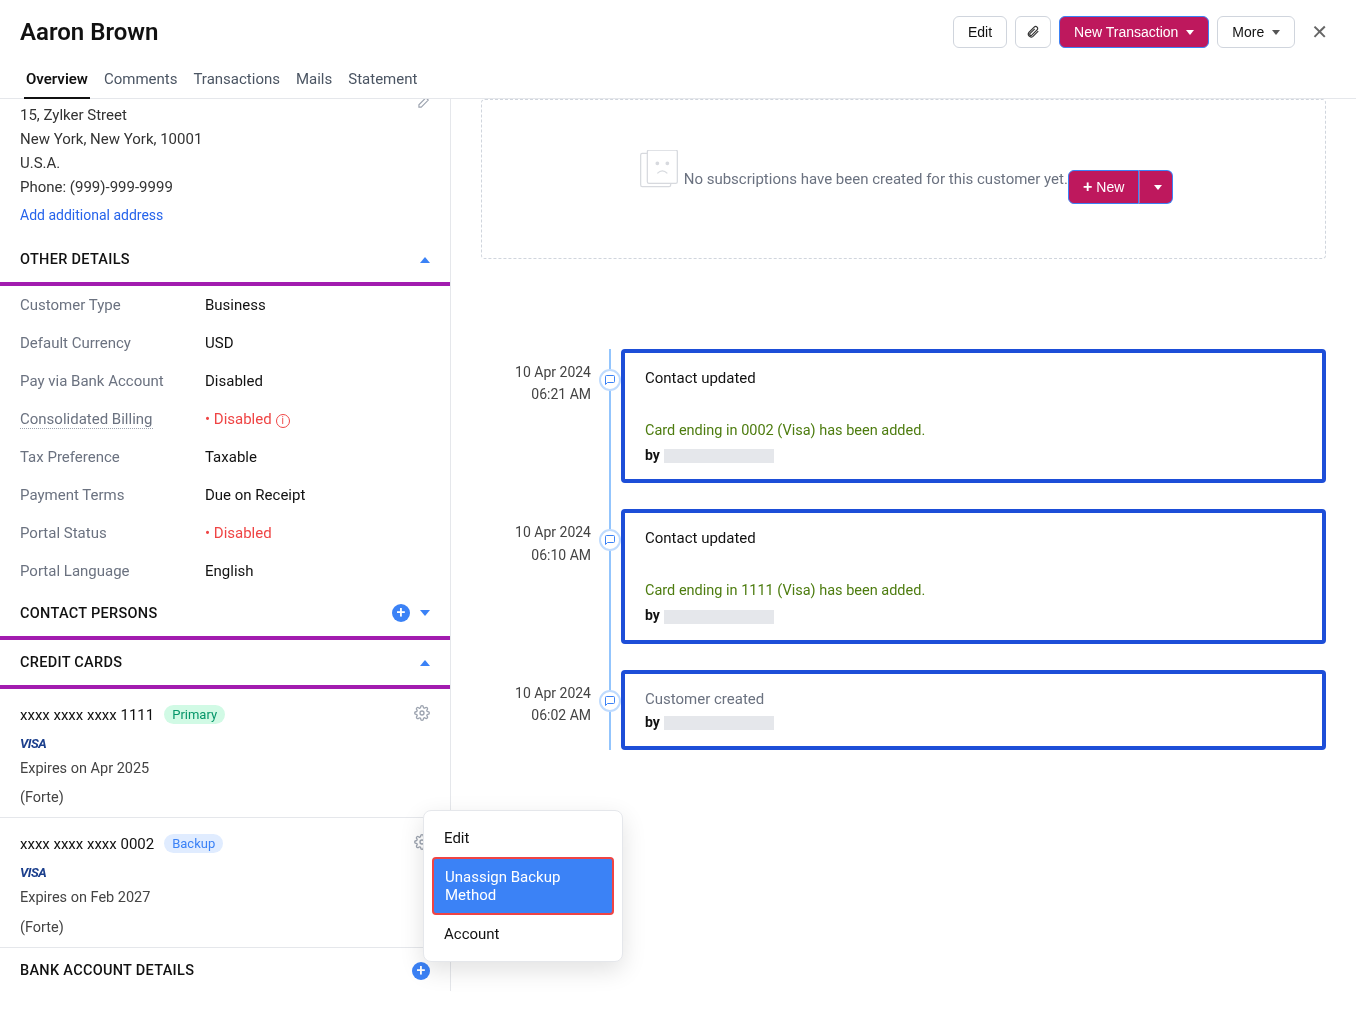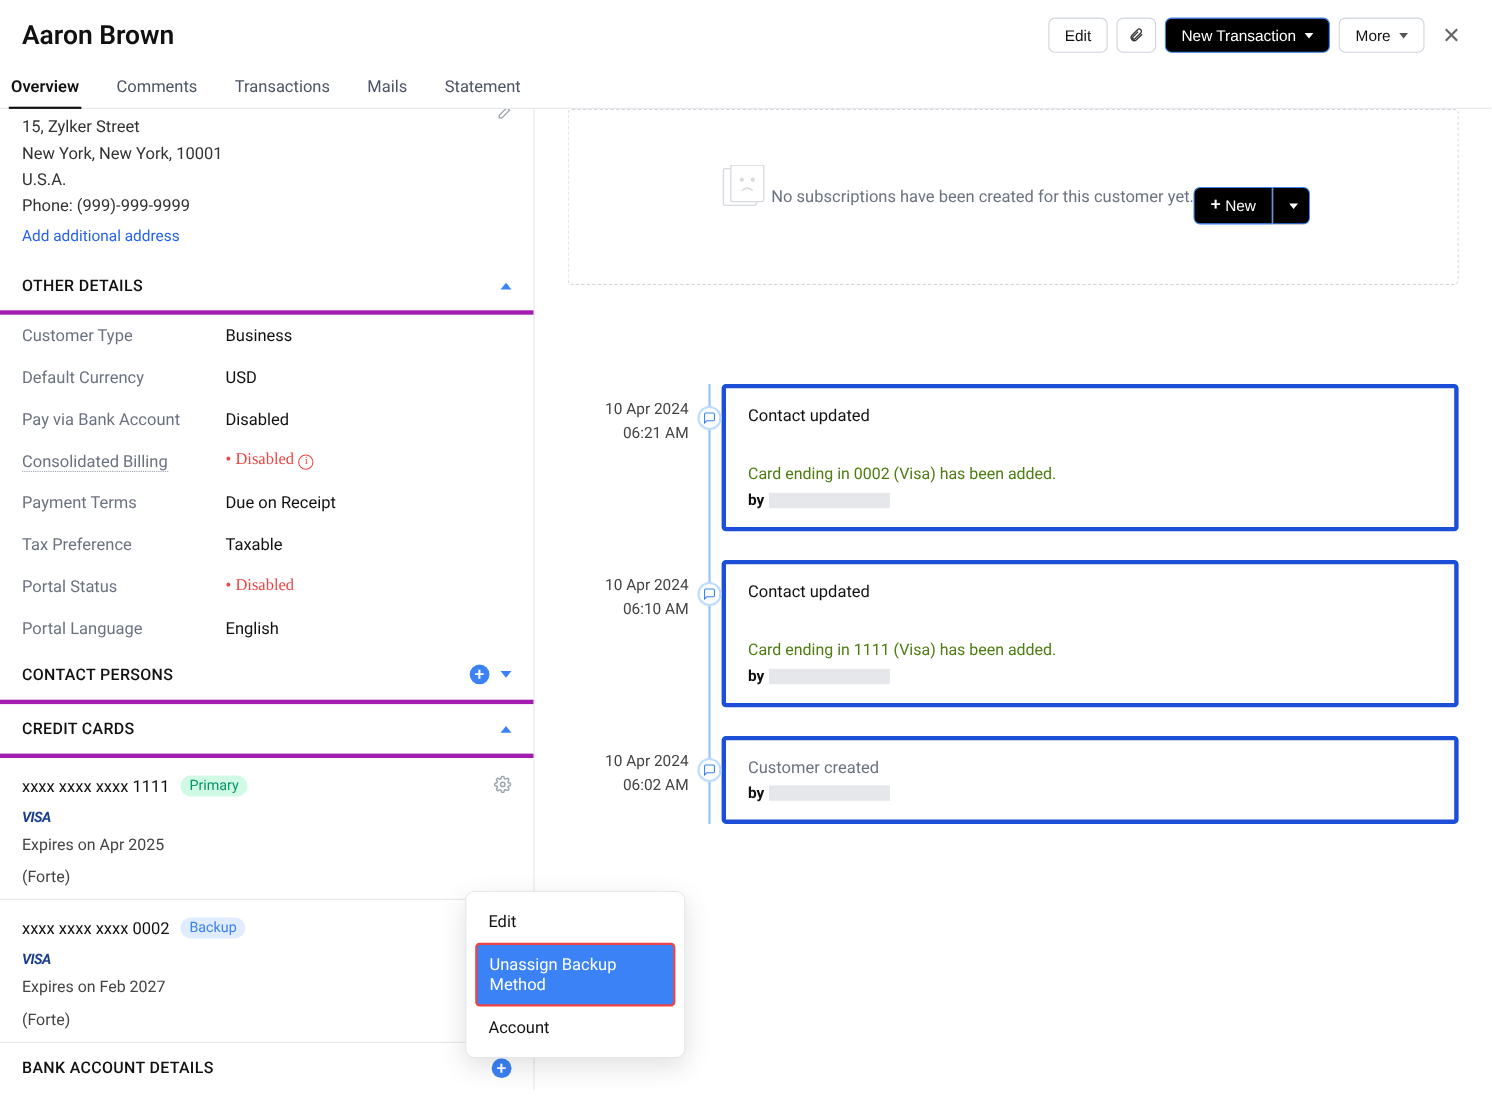--- a/index.html
+++ b/index.html
@@ -46,7 +46,7 @@
   padding: 7px 10px;
 }
 .btn-primary {
-  background: #000000;
+  background: #be185d;
   border-color: #3b82f6;
   color: #fff;
 }

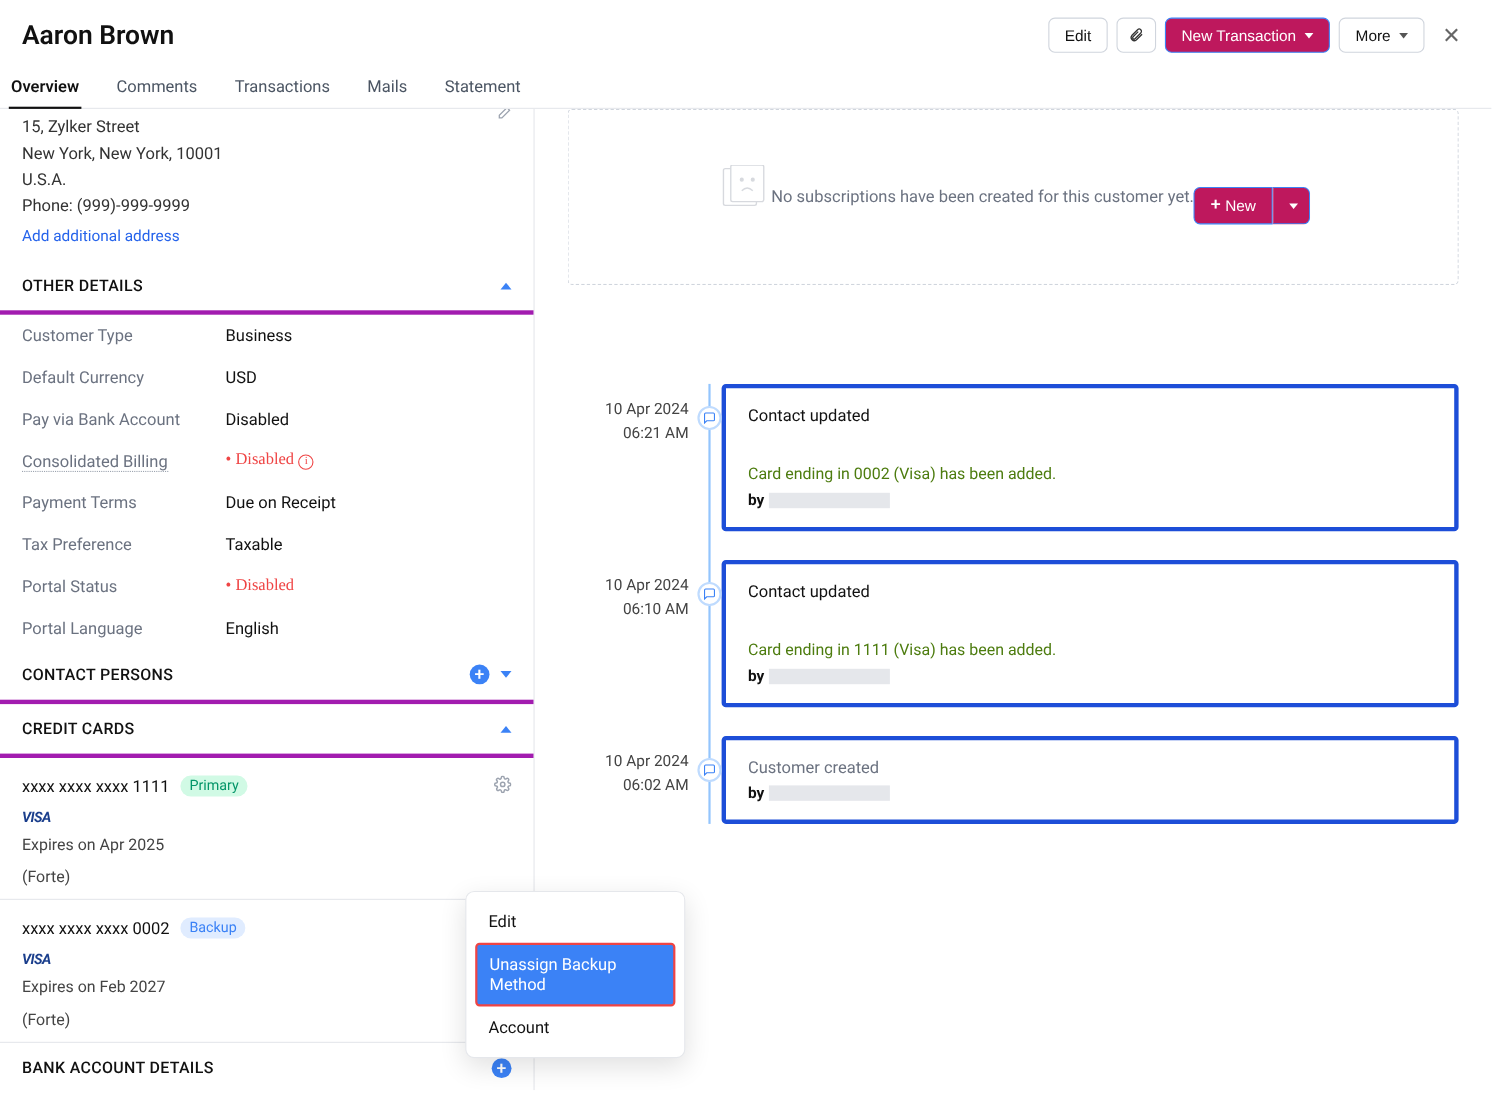--- a/index.html
+++ b/index.html
@@ -67,8 +67,8 @@
 
 .tabs {
   display: flex;
-  gap: 30px;
-  padding: 0 8px;
+  gap: 12px;
+  padding: 0 24px;
   border-bottom: 1px solid #e5e7eb;
 }
 .tab {

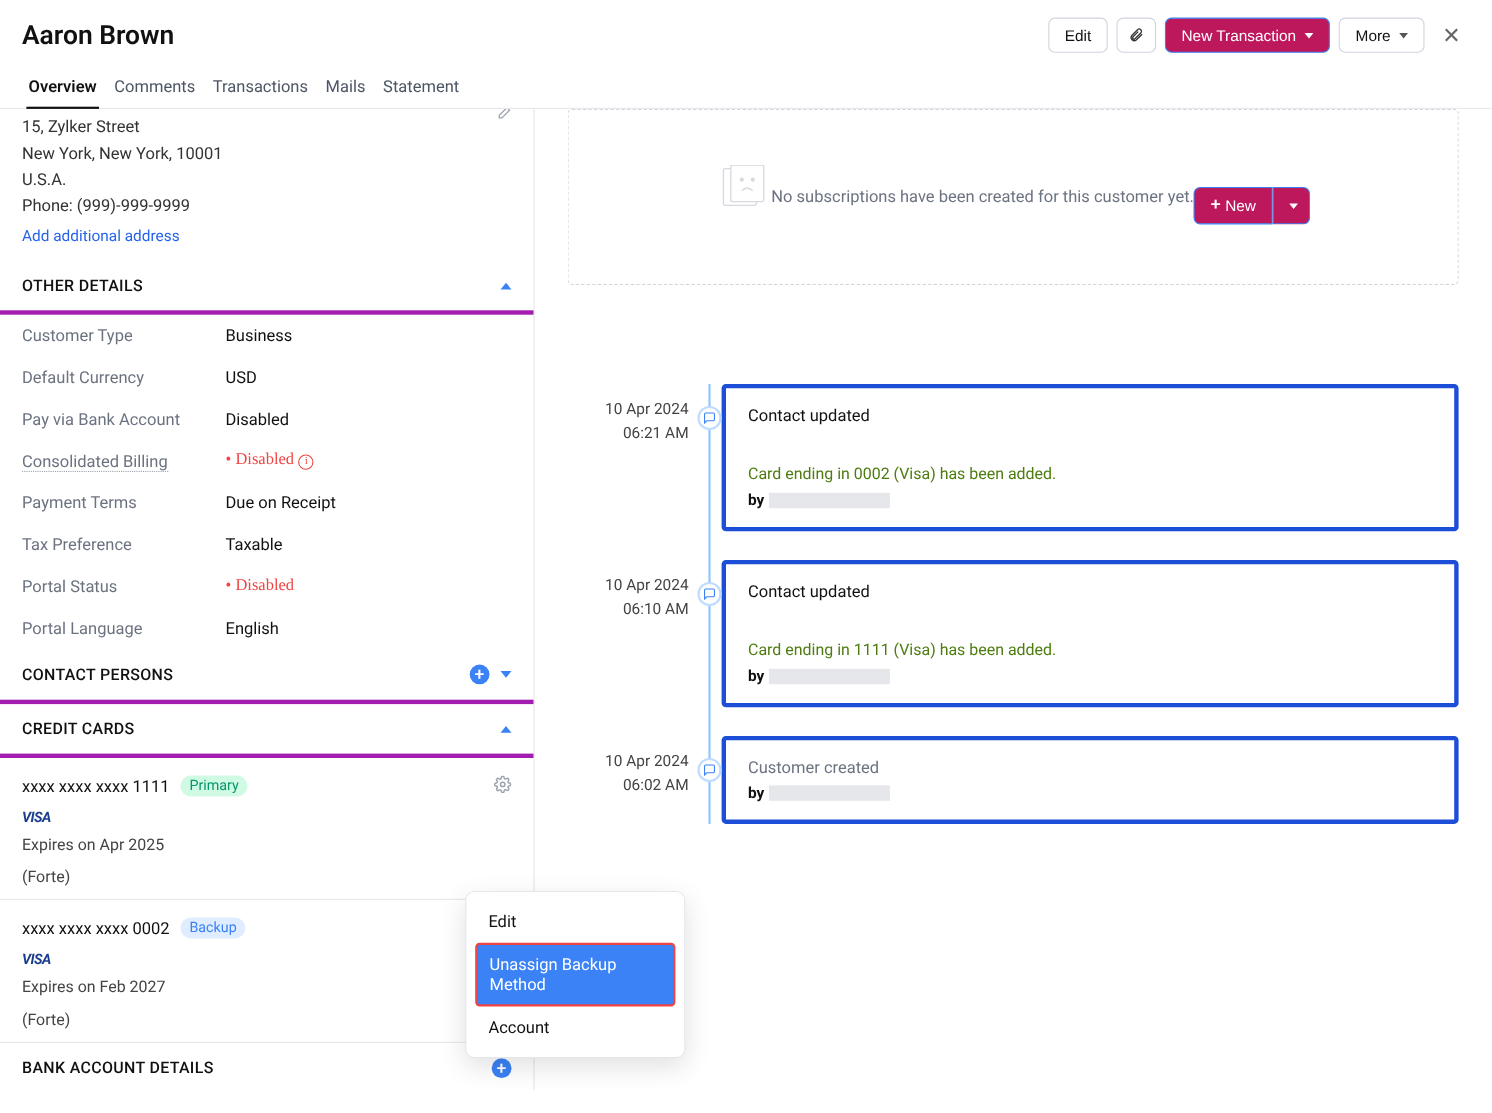--- a/index.html
+++ b/index.html
@@ -96,7 +96,7 @@
   height: calc(100% - 120px);
 }
 .sidebar {
-  width: 486px;
+  width: 451px;
   border-right: 1px solid #e5e7eb;
   overflow-y: auto;
   padding-top: 0px;

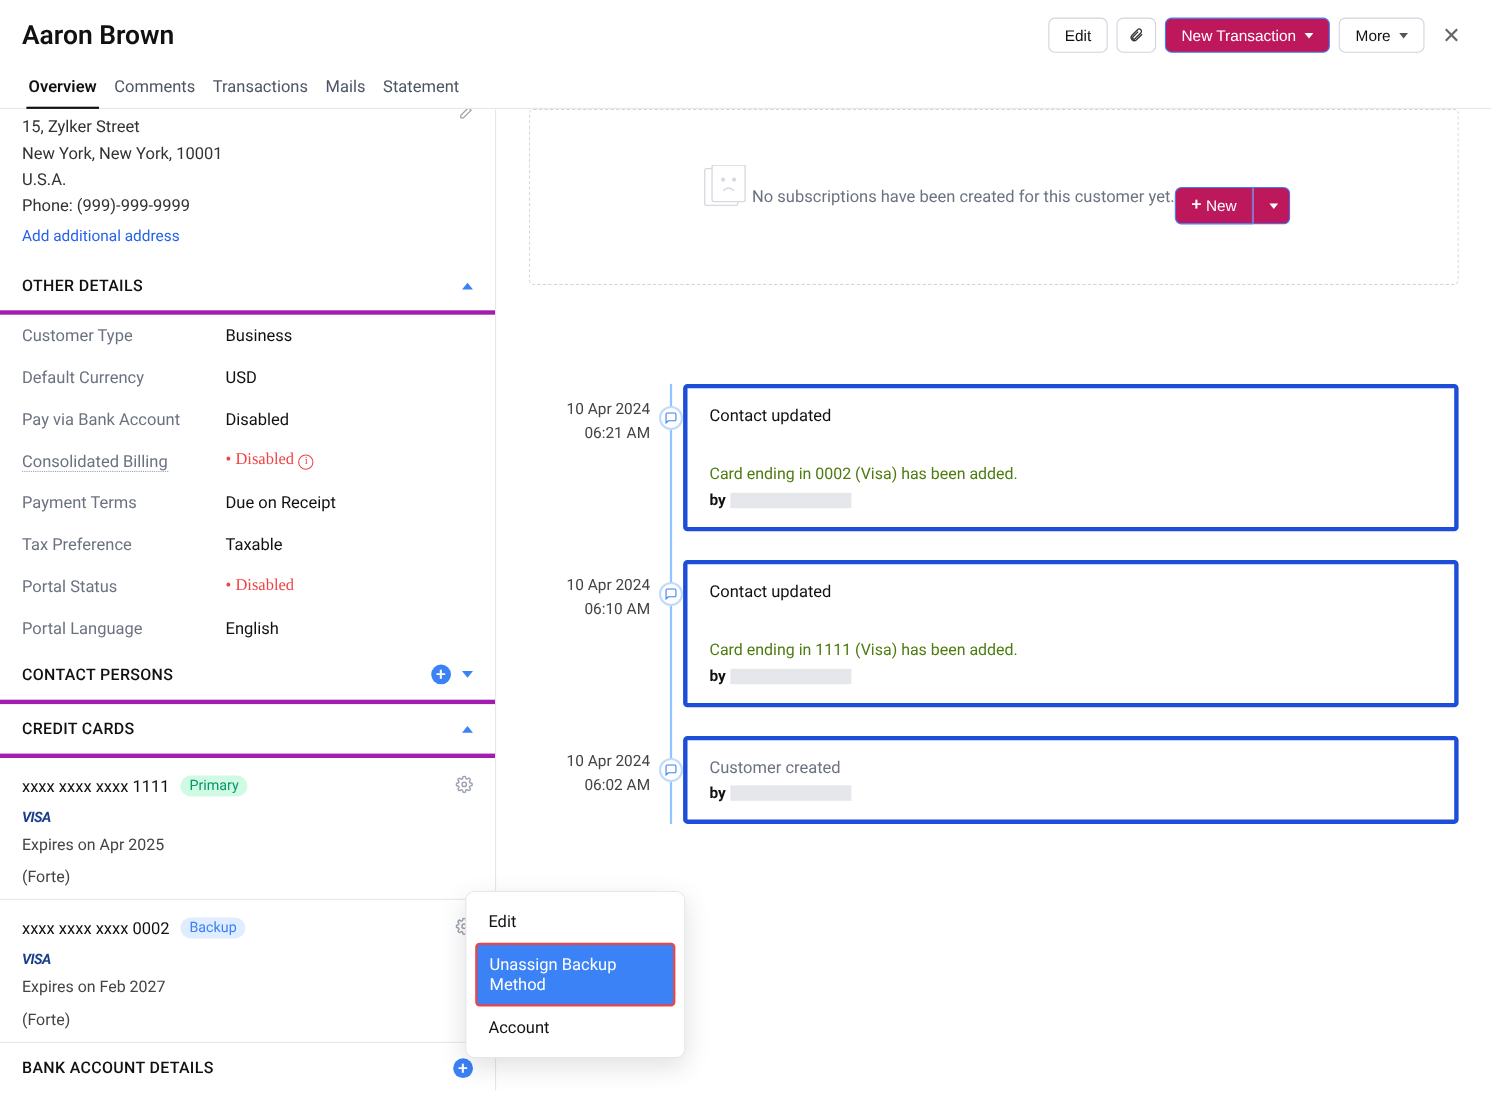--- a/index.html
+++ b/index.html
@@ -186,7 +186,6 @@
 .dotted { border-bottom: 1px dotted #9ca3af; }
 .status-disabled {
   color: #ef4444;
-  font-family: Liberation Serif, serif;
 }
 .dot-red::before {
   content: "• ";

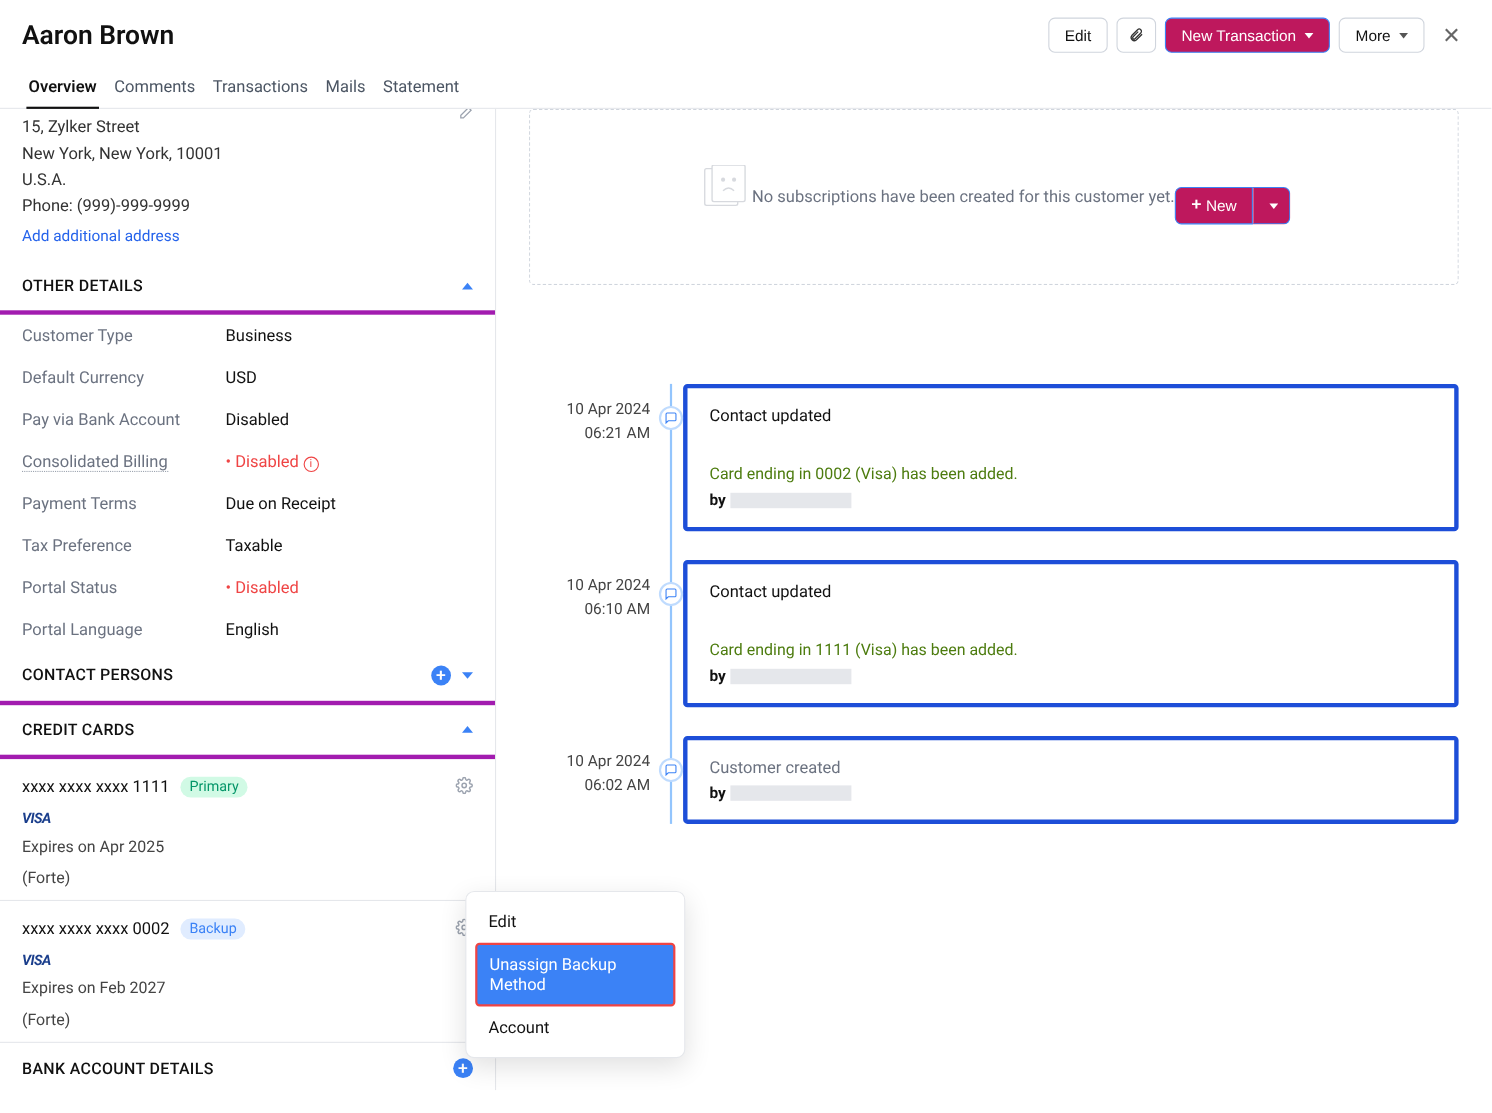--- a/index.html
+++ b/index.html
@@ -431,12 +431,12 @@
       <div class="kv-value status-disabled dot-red"><span>Disabled</span><span class="info-circle">i</span></div>
     </div>
     <div class="kv-row">
+      <div class="kv-label">Tax Preference</div>
+      <div class="kv-value">Taxable</div>
+    </div>
+    <div class="kv-row">
       <div class="kv-label">Payment Terms</div>
       <div class="kv-value">Due on Receipt</div>
-    </div>
-    <div class="kv-row">
-      <div class="kv-label">Tax Preference</div>
-      <div class="kv-value">Taxable</div>
     </div>
     <div class="kv-row">
       <div class="kv-label">Portal Status</div>

